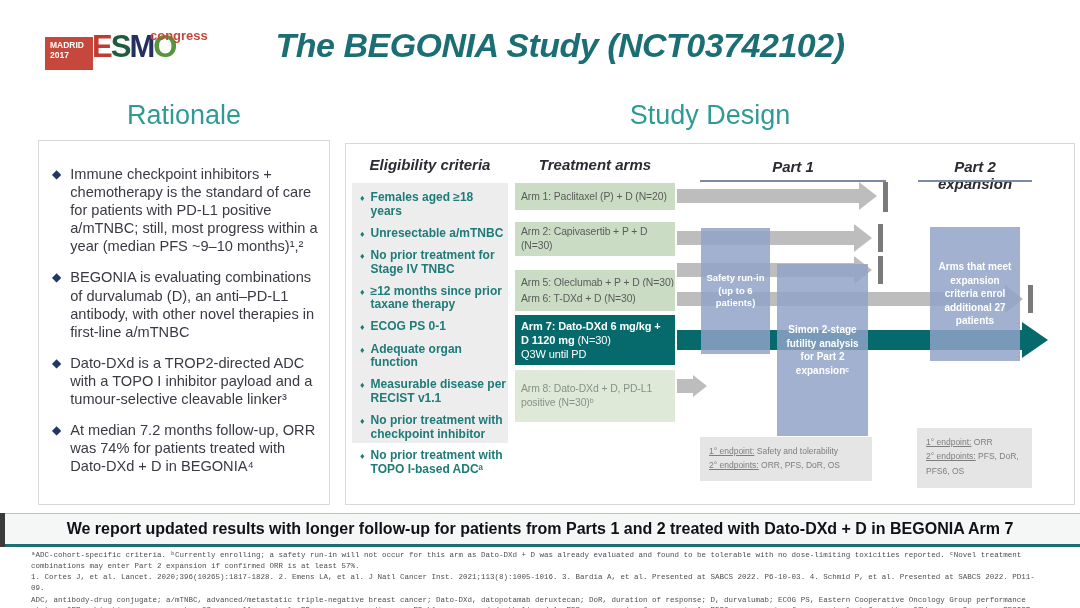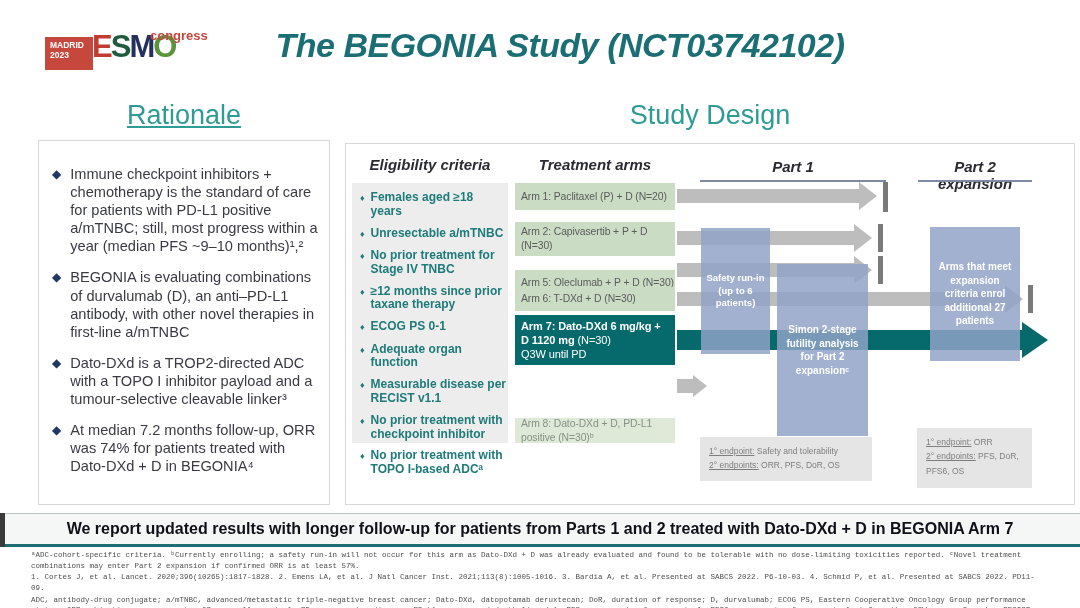--- a/index.html
+++ b/index.html
@@ -81,7 +81,7 @@
   <div>
     <div class="logo-red">
       <div>MADRID</div>
-      <div>2023</div>
+      <div>2017</div>
     </div>
     <div class="esmo-letters"><span class="l-e">E</span><span class="l-s">S</span><span class="l-m">M</span><span class="l-o">O</span></div>
     <div class="congress">congress</div>

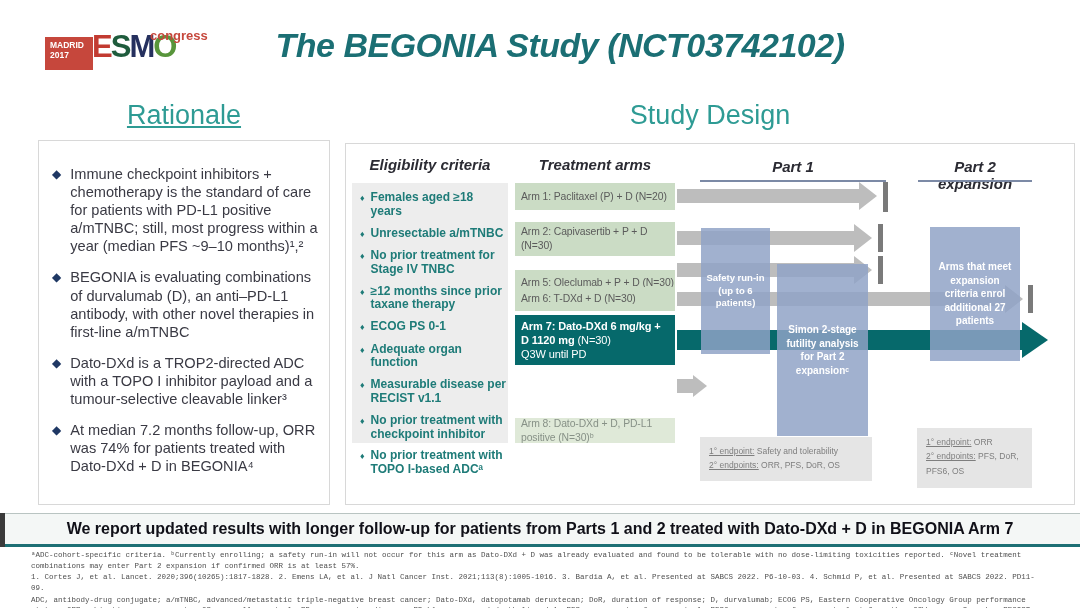--- a/index.html
+++ b/index.html
@@ -89,7 +89,7 @@
 
   <div class="title">The BEGONIA Study (NCT03742102)</div>
 
-  <div class="sec-head" style="left:38px;width:292px;text-decoration:underline;">Rationale</div>
+  <div class="sec-head" style="left:38px;width:292px;">Rationale</div>
   <div class="sec-head" style="left:345px;width:730px;">Study Design</div>
 
   <div class="panel" style="left:38px;top:140px;width:292px;height:365px;"></div>

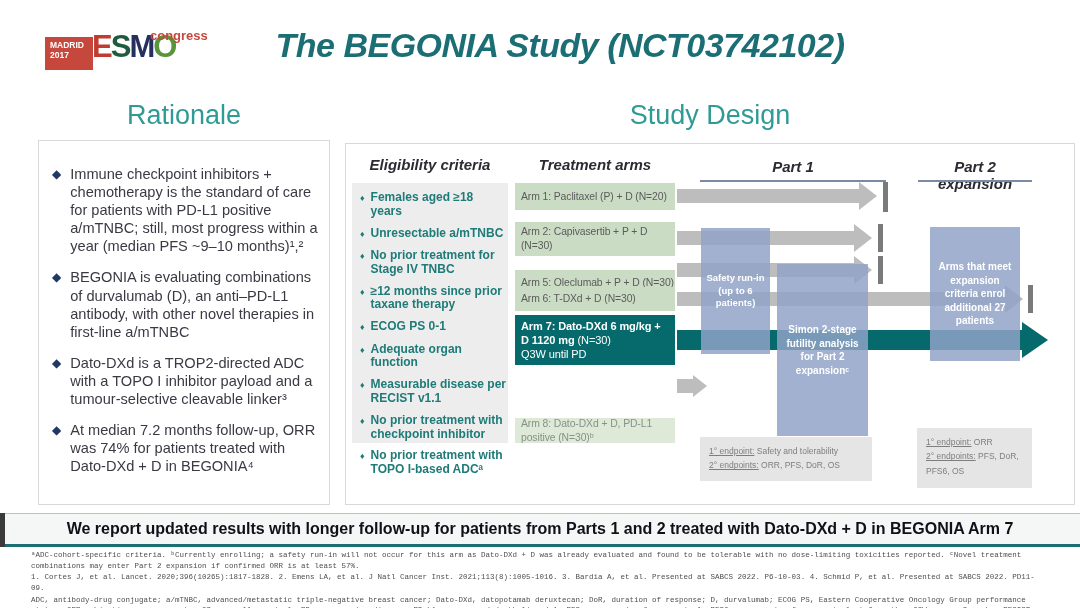--- a/index.html
+++ b/index.html
@@ -197,7 +197,7 @@
     <div><span class="b">D 1120 mg</span><span> (N=30)</span></div>
     <div><span>Q3W until PD</span></div>
   </div>
-  <div class="arm arm8" style="top:370px;height:25px;margin-top:48px;">
+  <div class="arm arm8" style="top:370px;height:52px;">
       <span>Arm 8: Dato-DXd + D, PD-L1 positive (N=30)ᵇ</span>
     </div>
 

